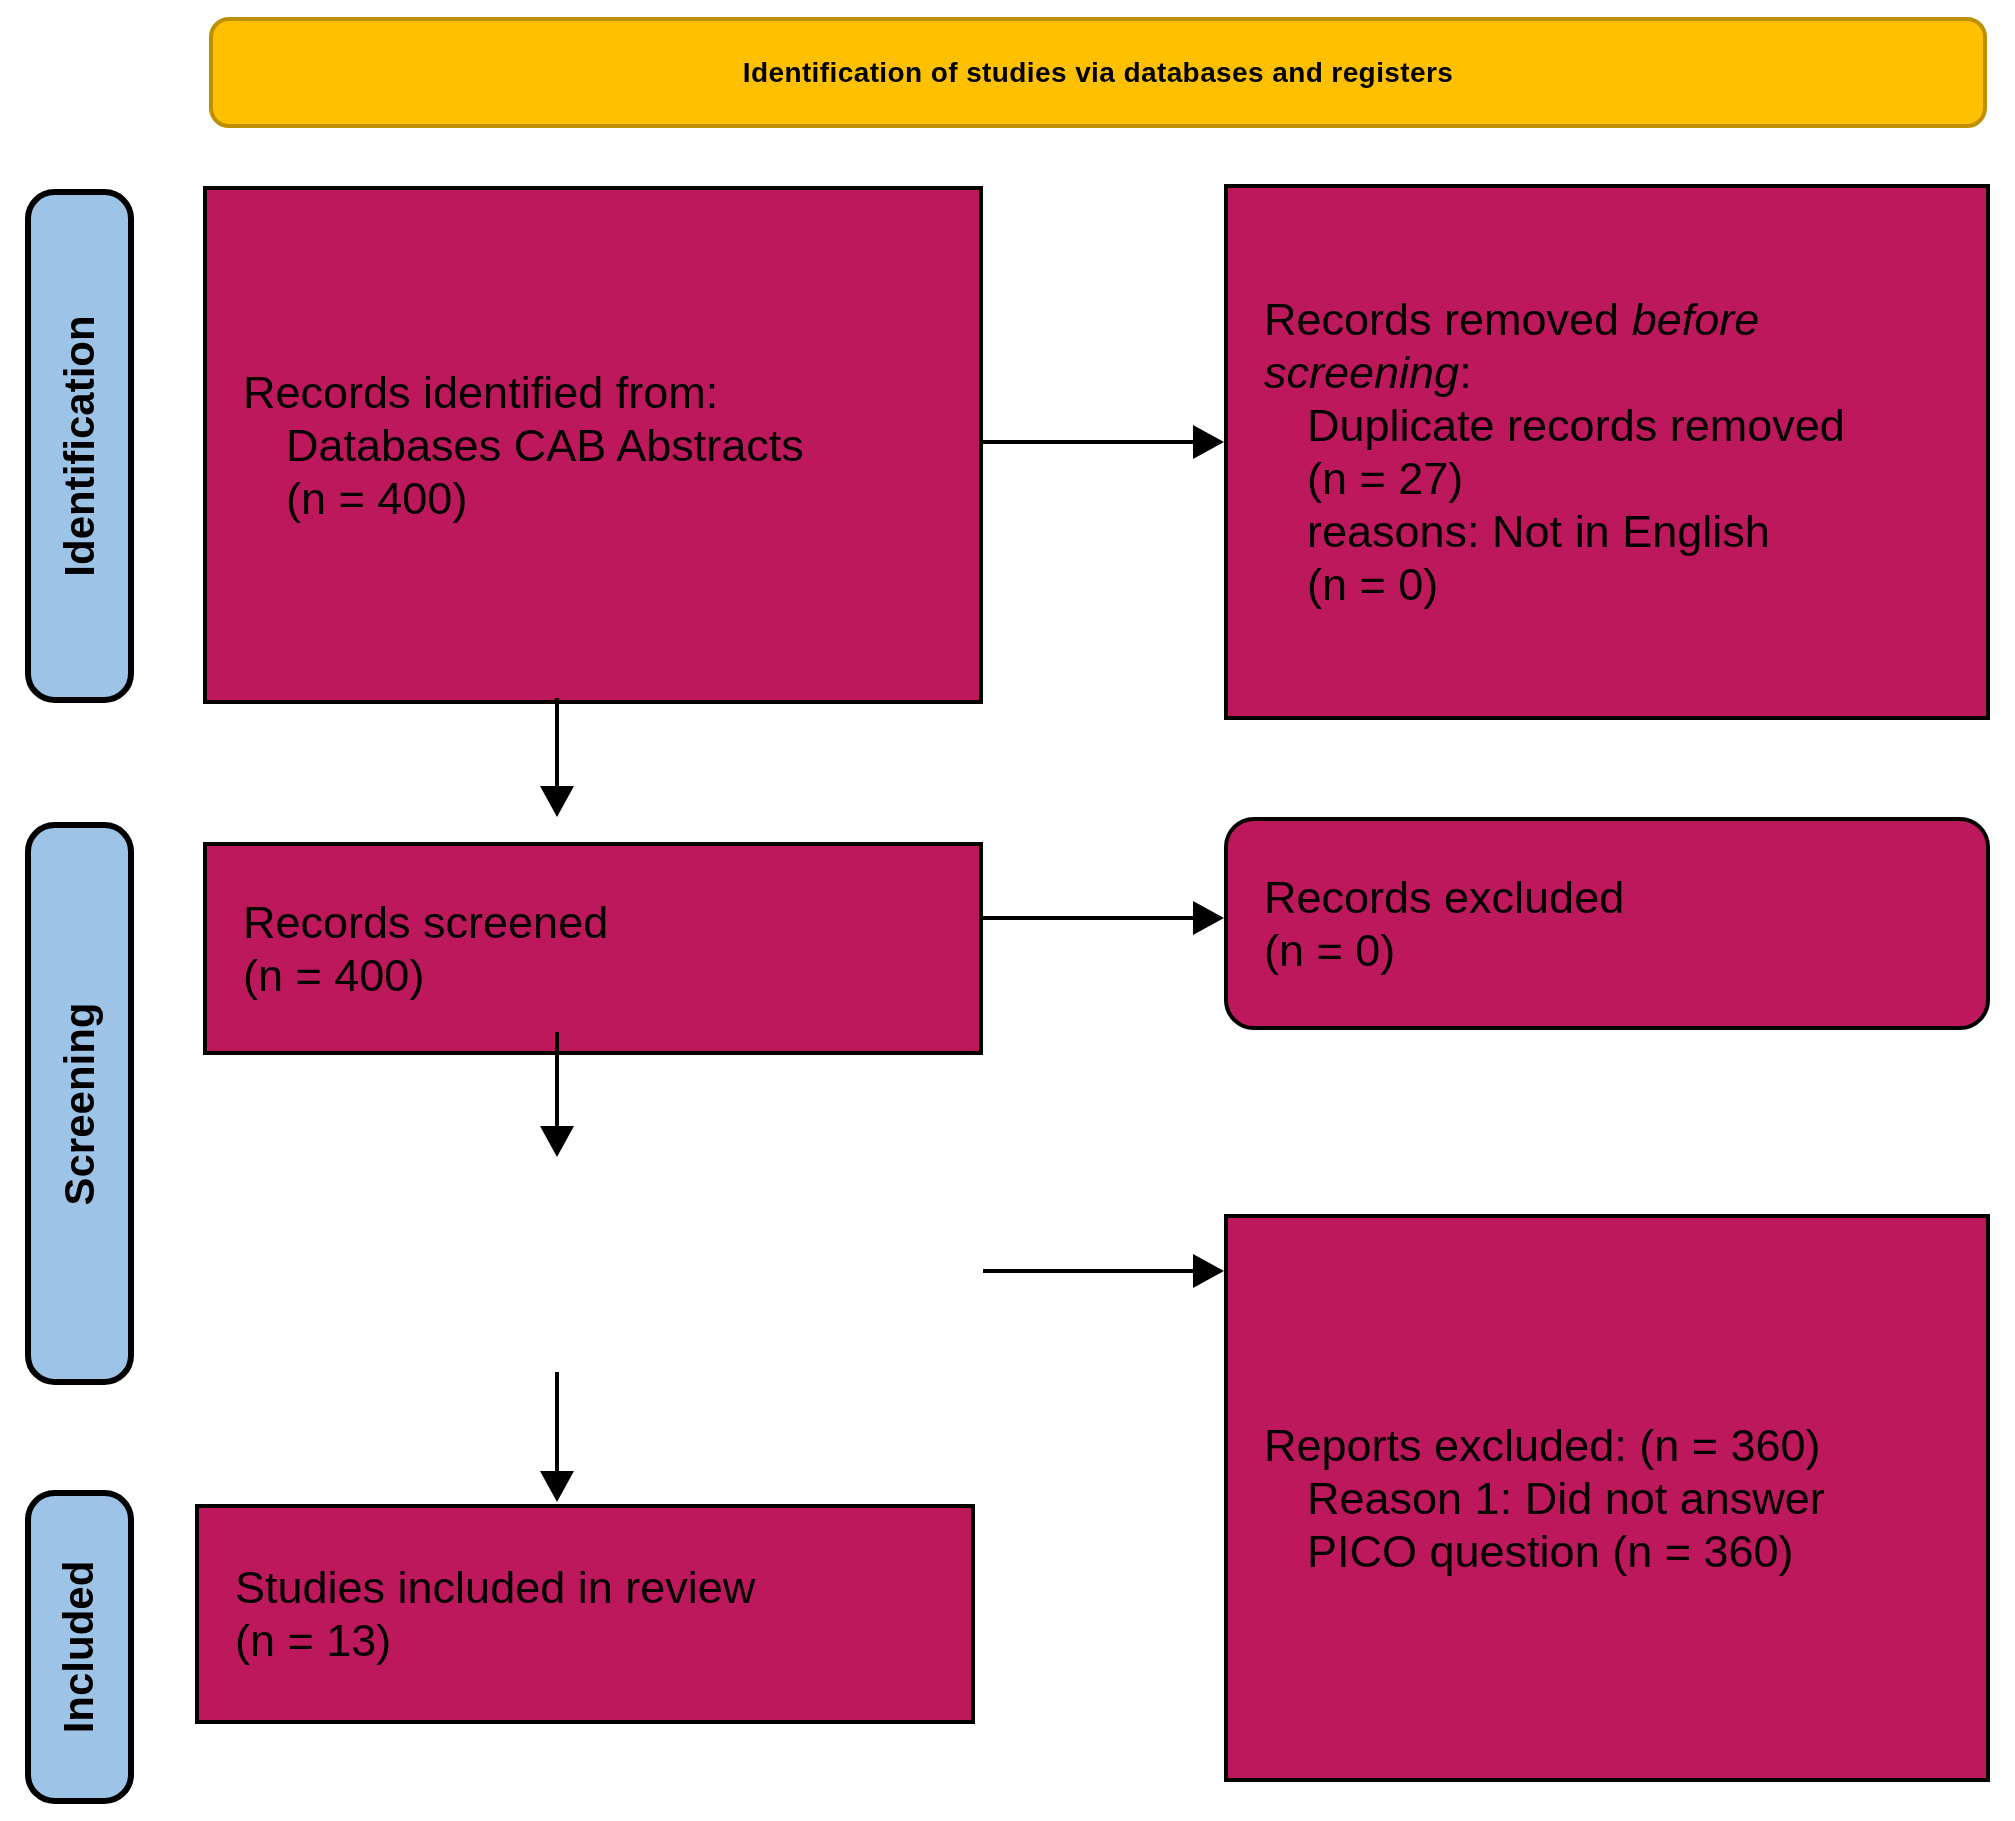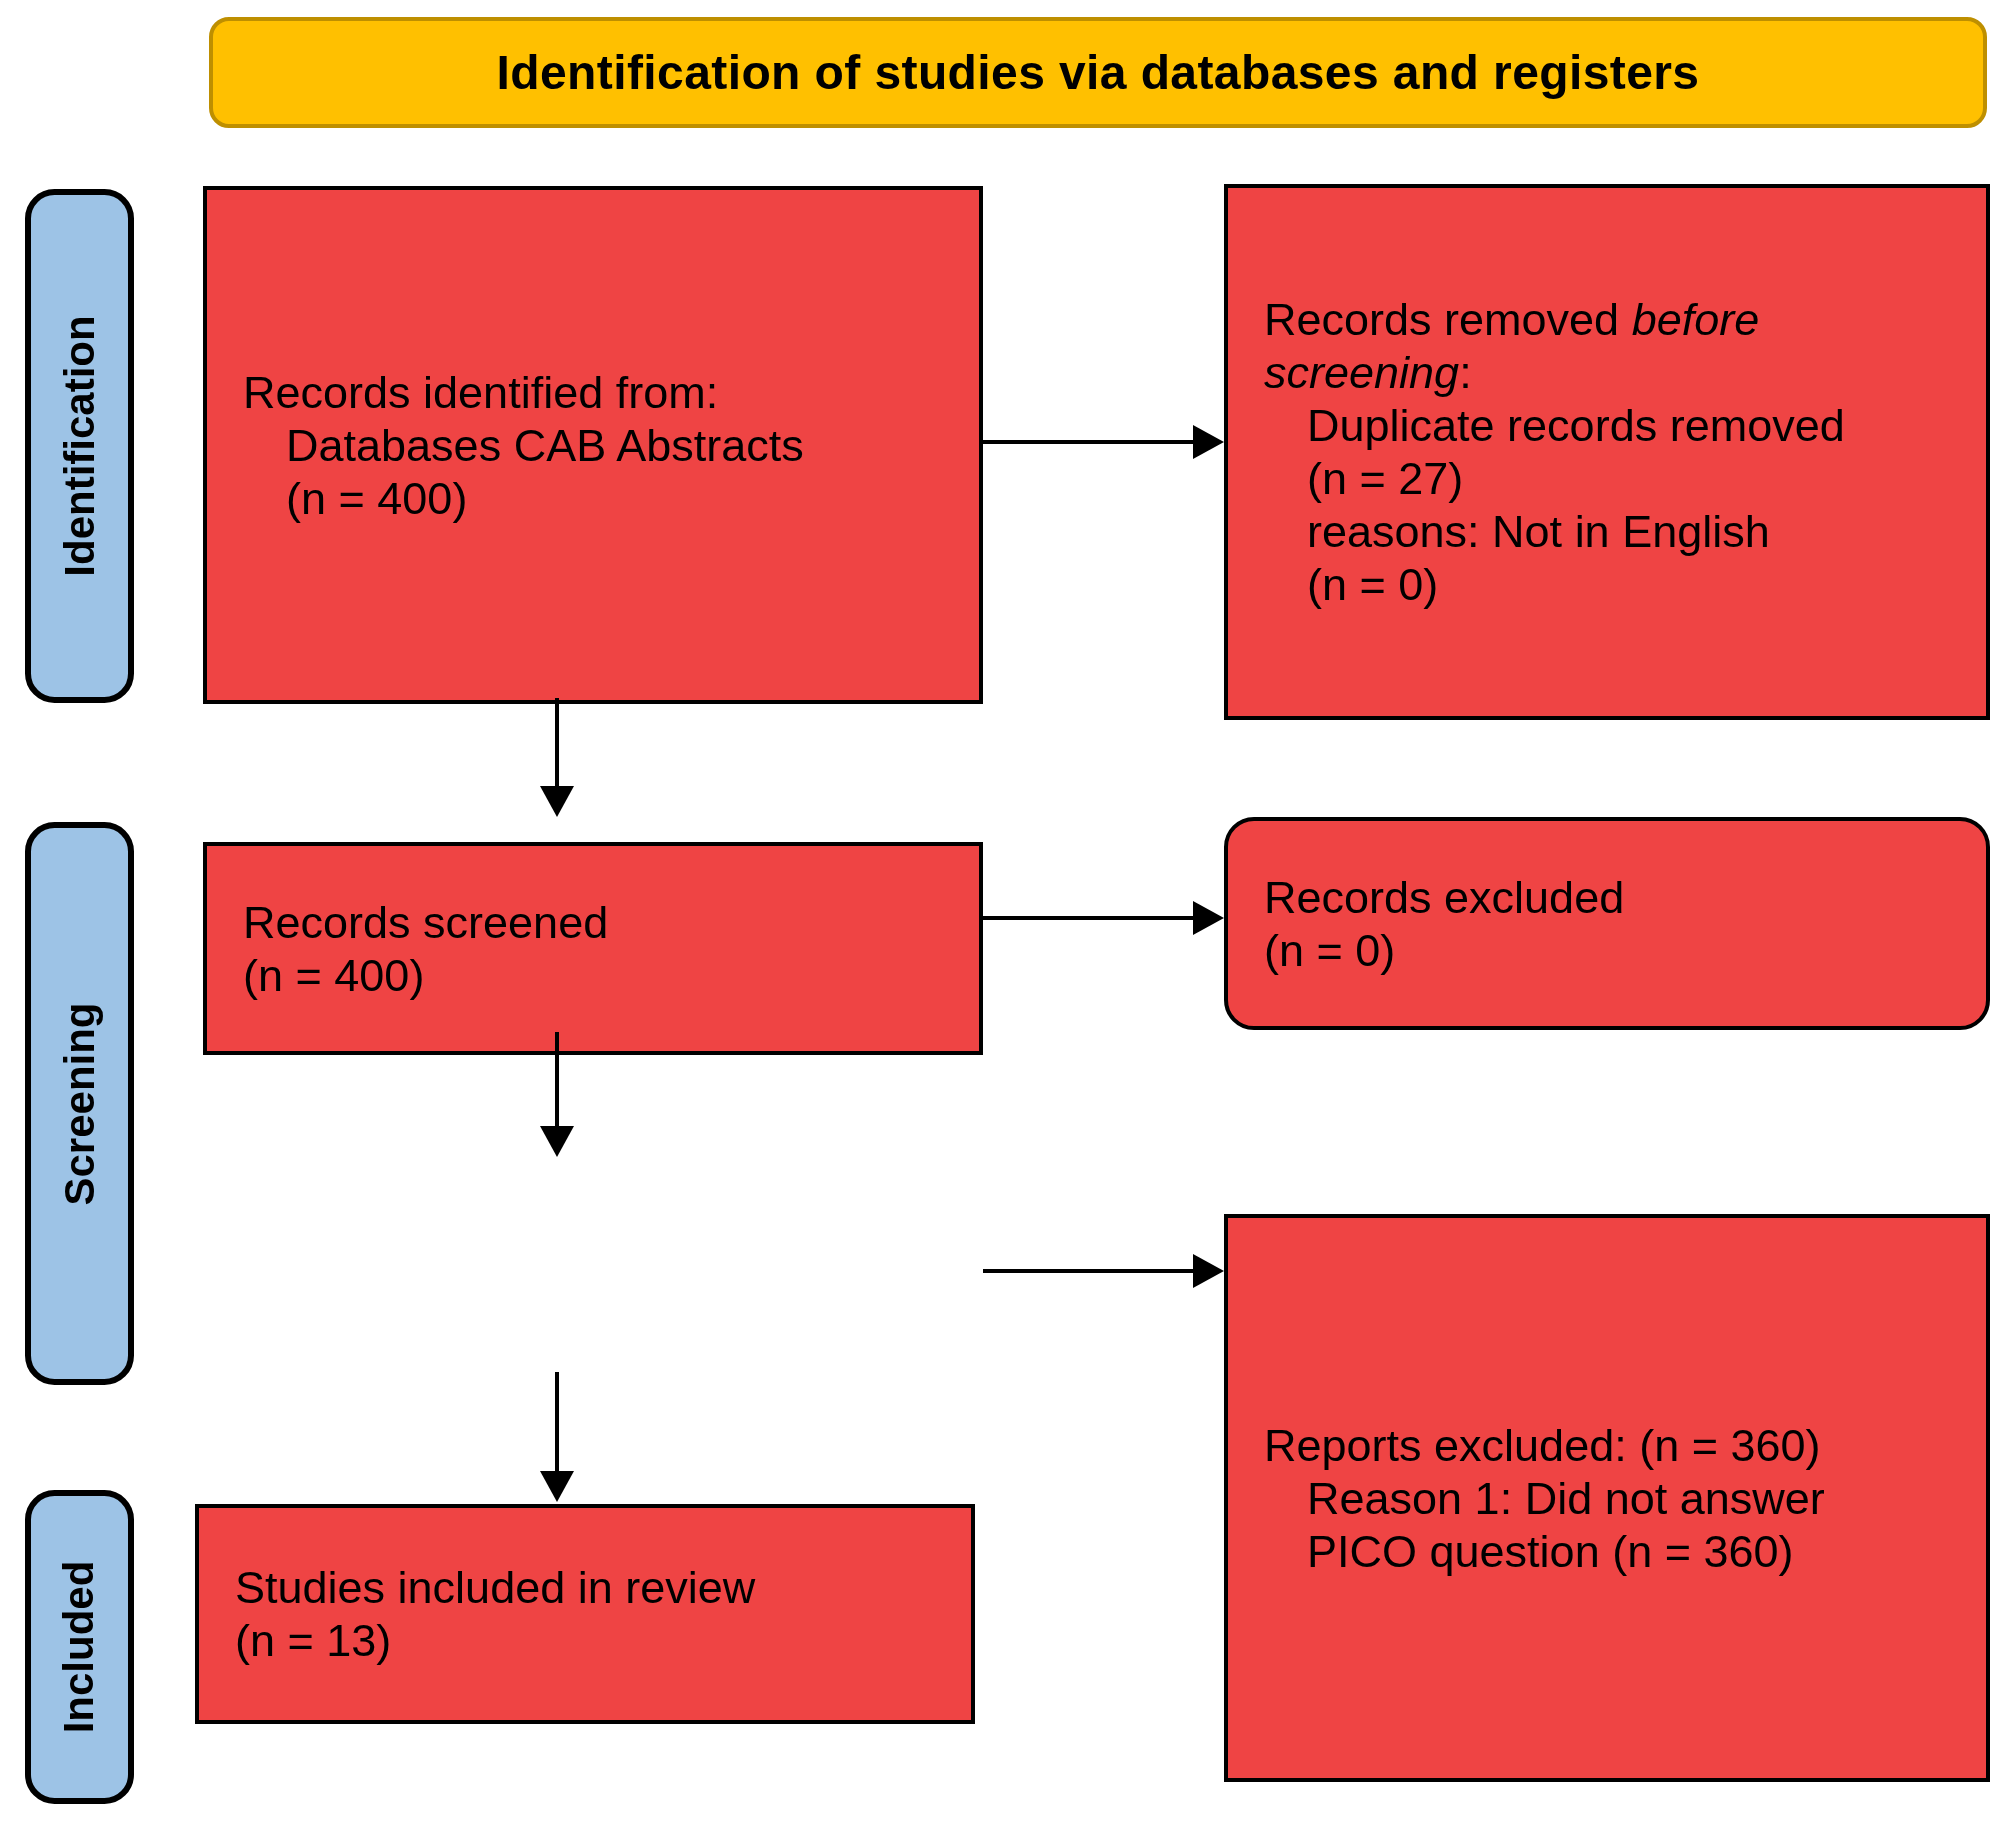--- a/index.html
+++ b/index.html
@@ -30,7 +30,7 @@
     justify-content: center;
   }
   .banner-title {
-    font-size: 48px;
+    font-size: 28px;
     font-weight: bold;
     letter-spacing: 0.4px;
     text-align: center;

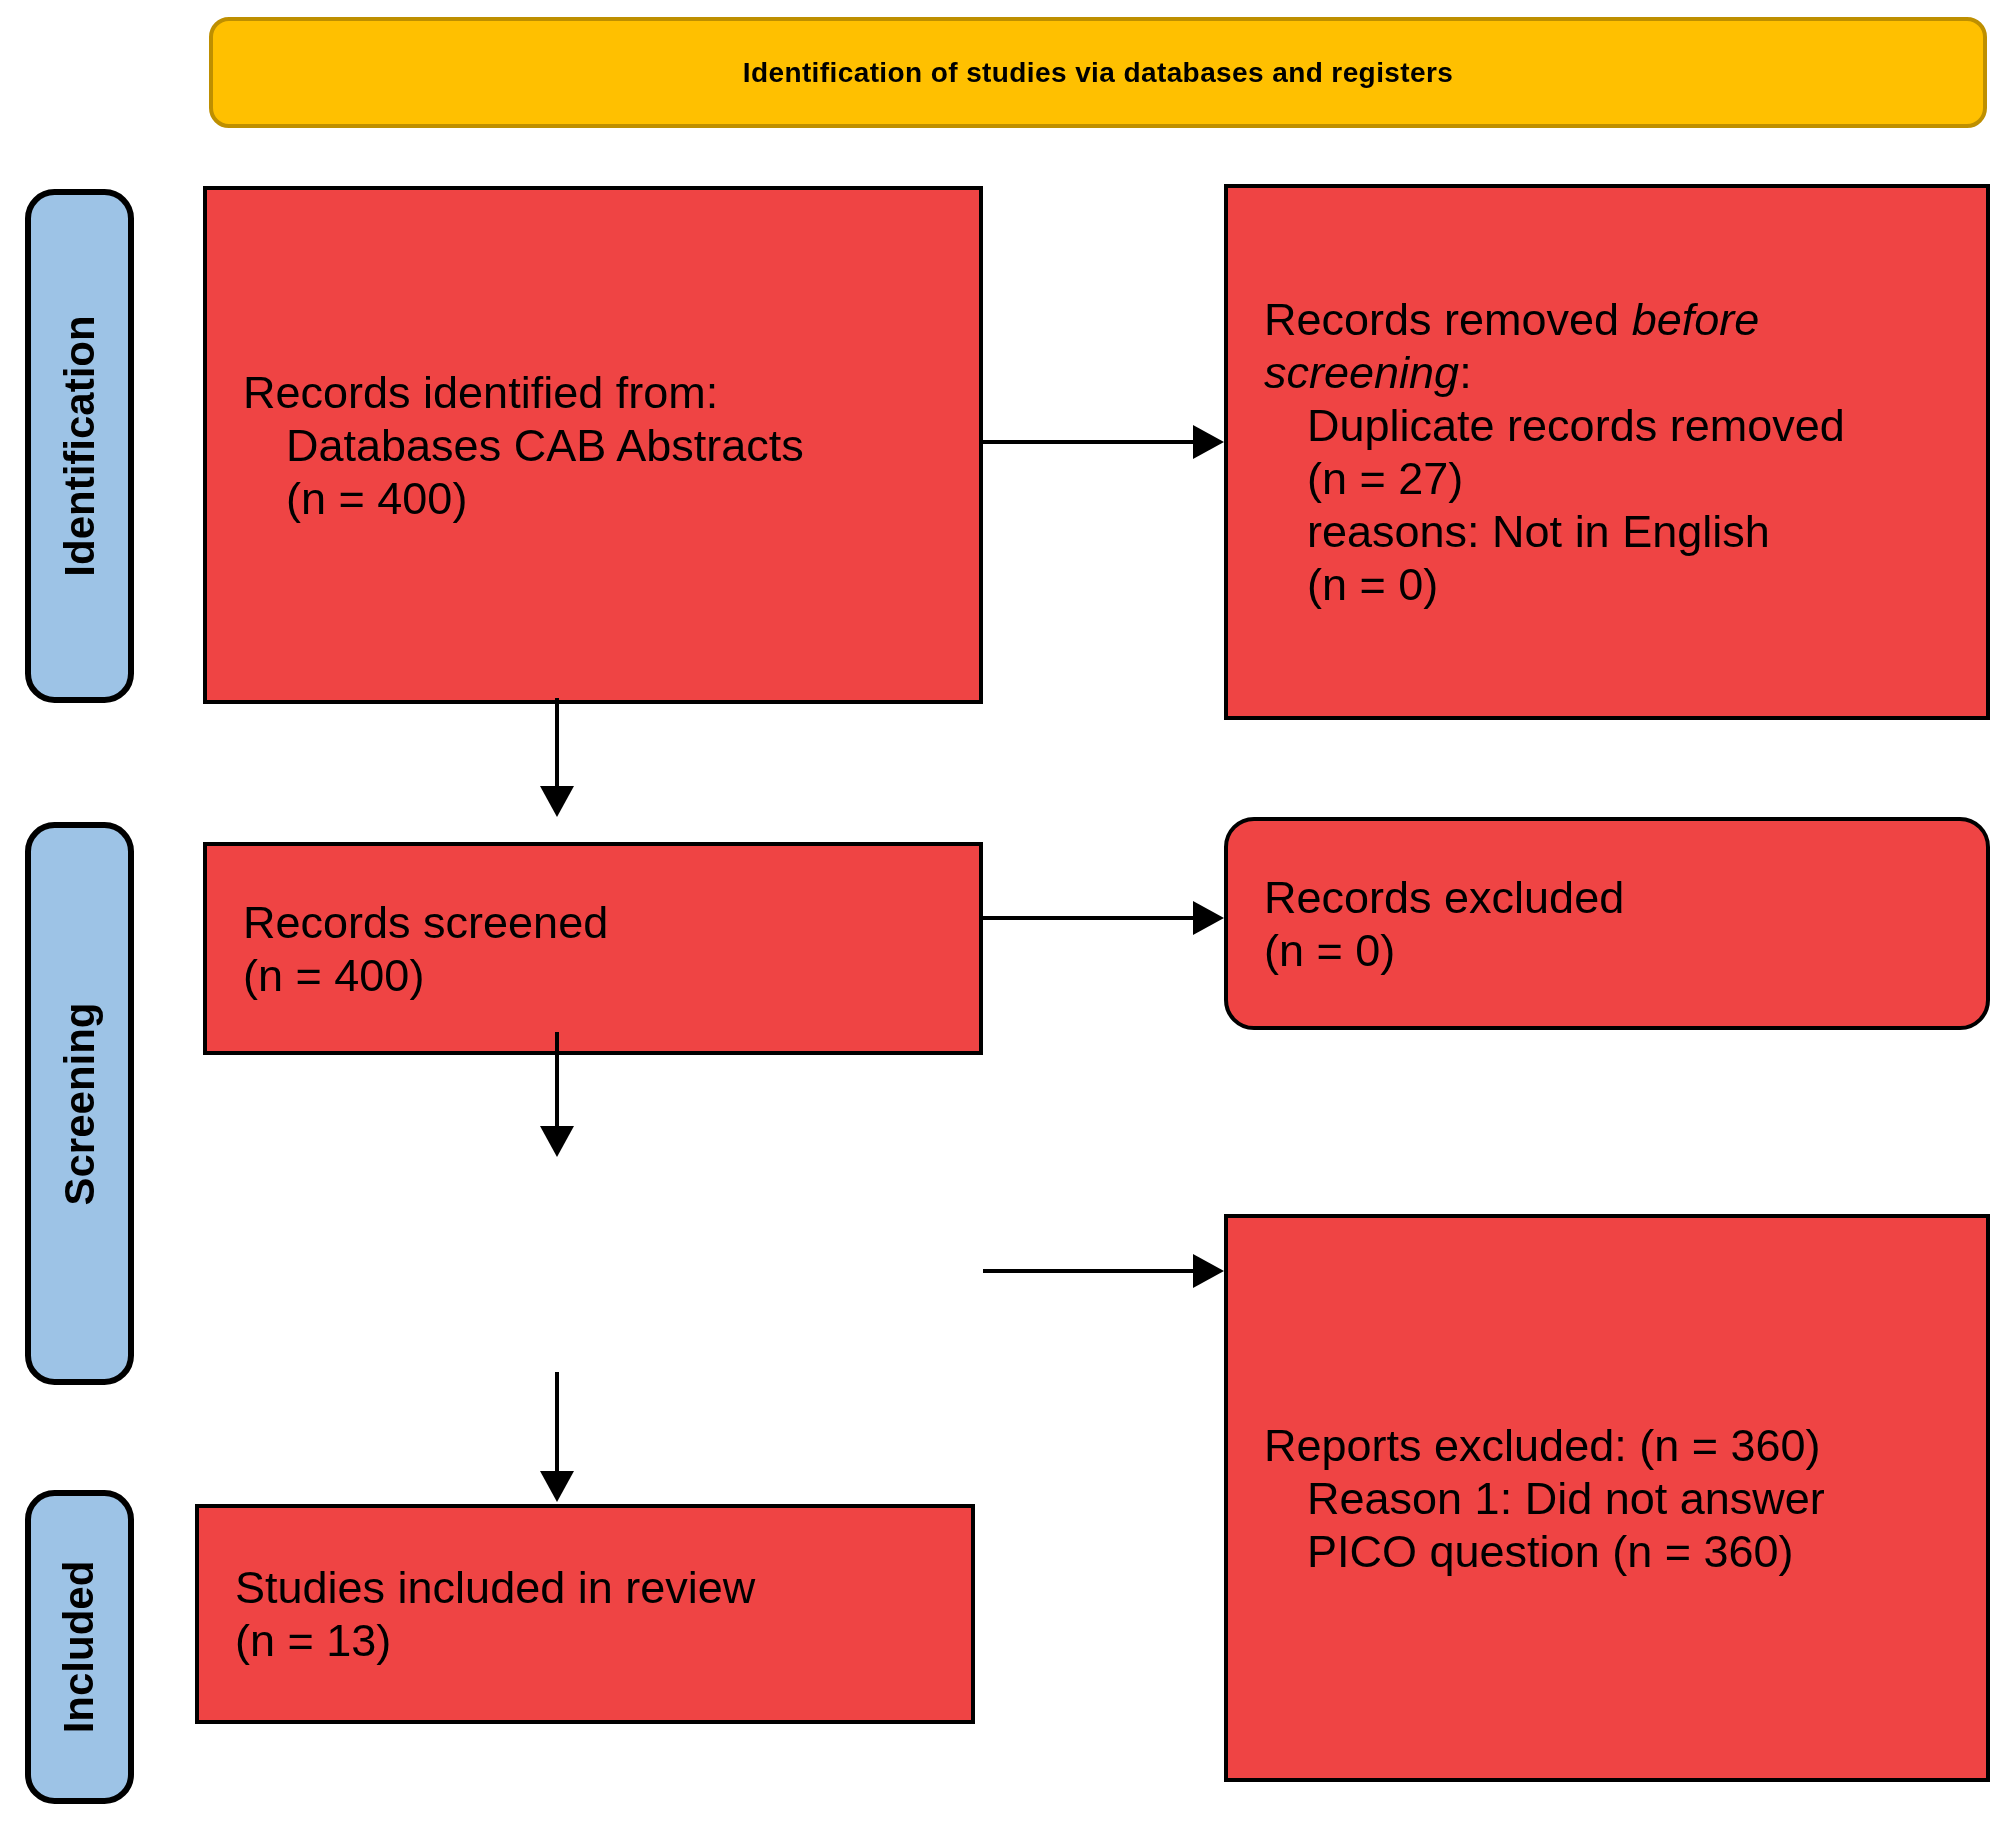--- a/index.html
+++ b/index.html
@@ -62,7 +62,7 @@
   
   .flowbox {
     position: absolute;
-    background: #ef4444;
+    background: #be185d;
     border: 4.7px solid #000000;
     box-sizing: border-box;
     display: flex;

